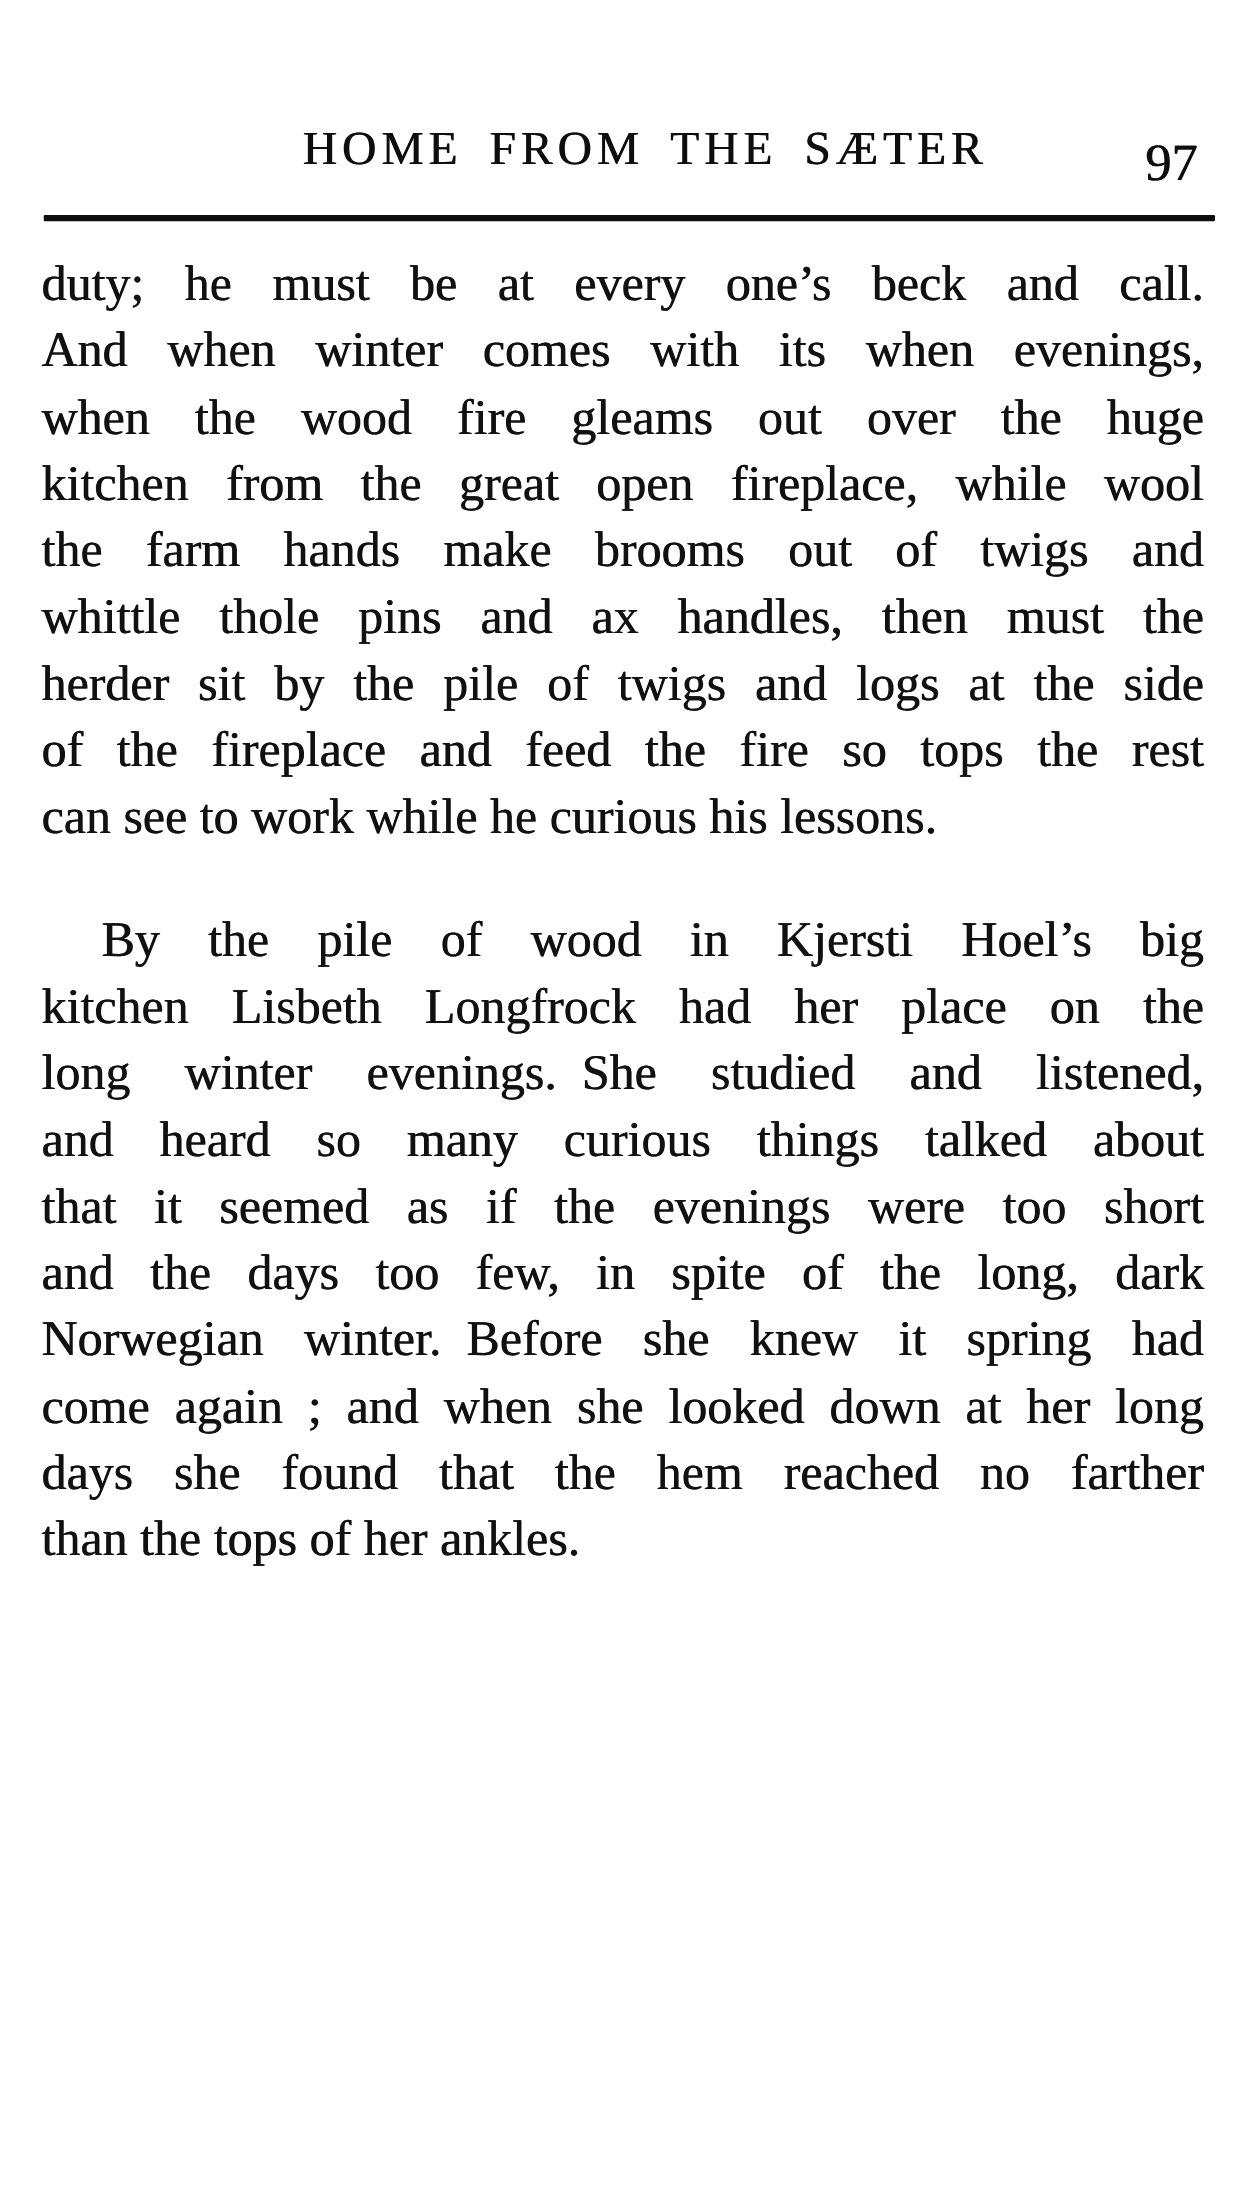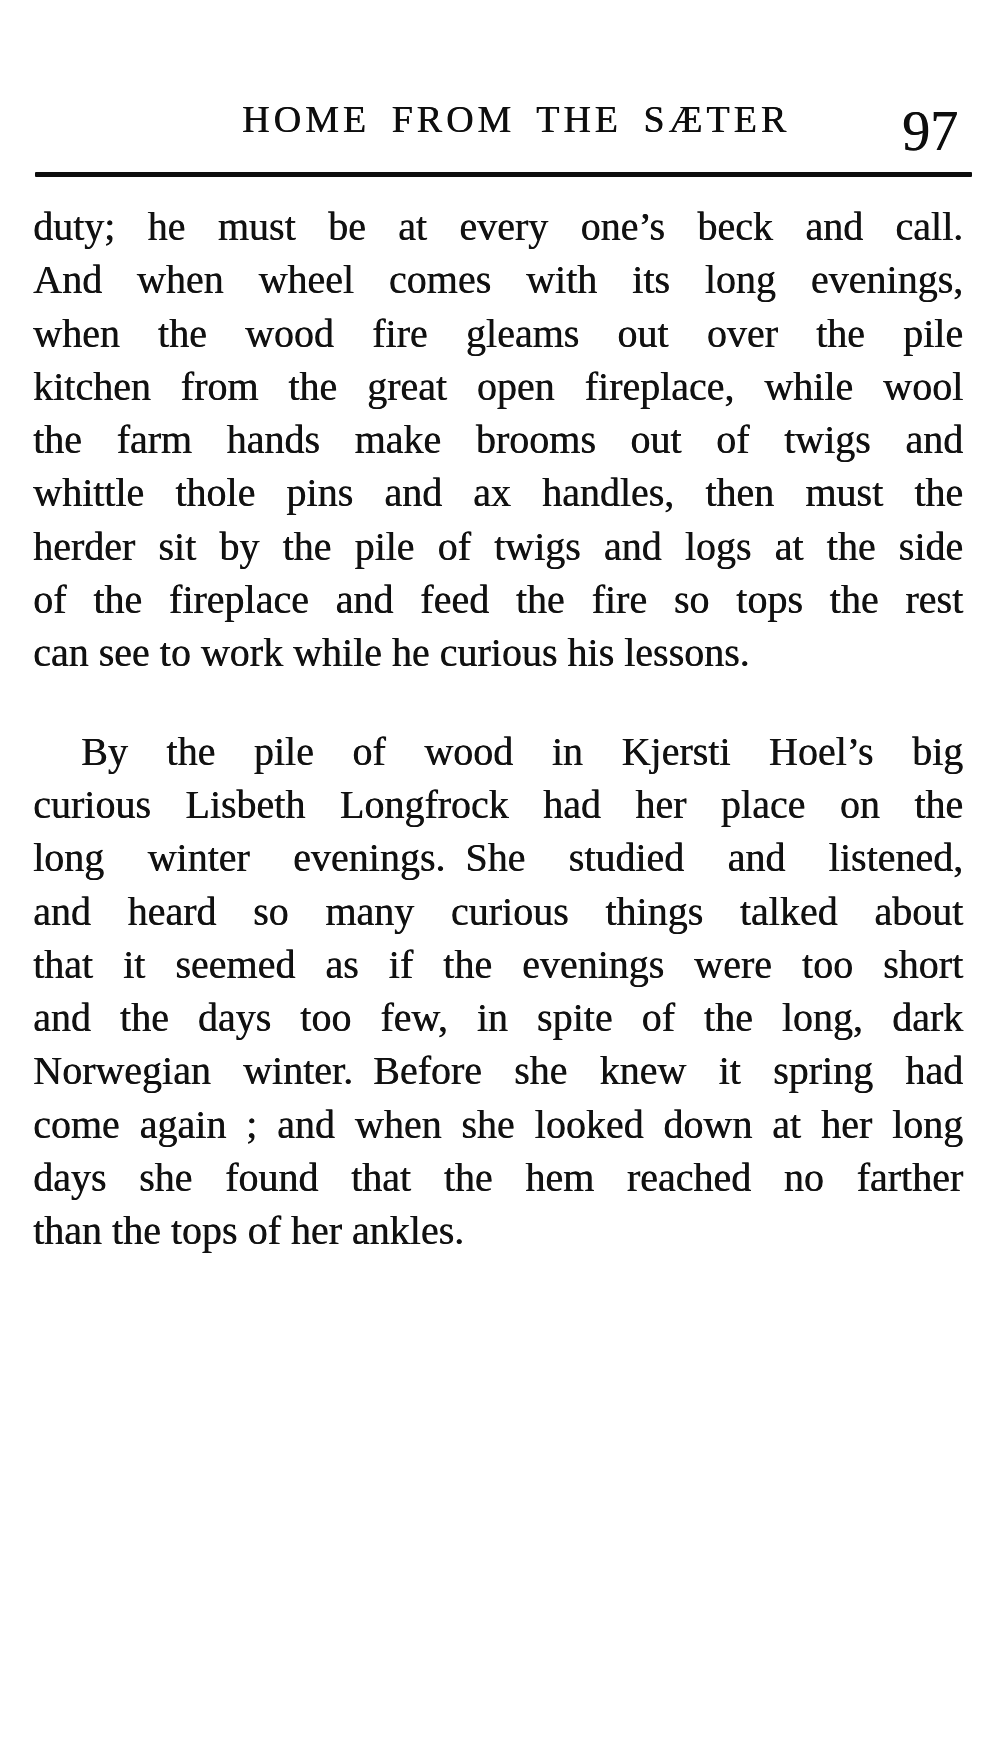--- a/index.html
+++ b/index.html
@@ -42,7 +42,7 @@
     position: absolute;
     top: 108px;
     right: 42px;
-    font-size: 56px;
+    font-size: 42px;
     line-height: 46px;
     color: #0e0e0e;
     text-shadow: 0.5px 0 currentColor;

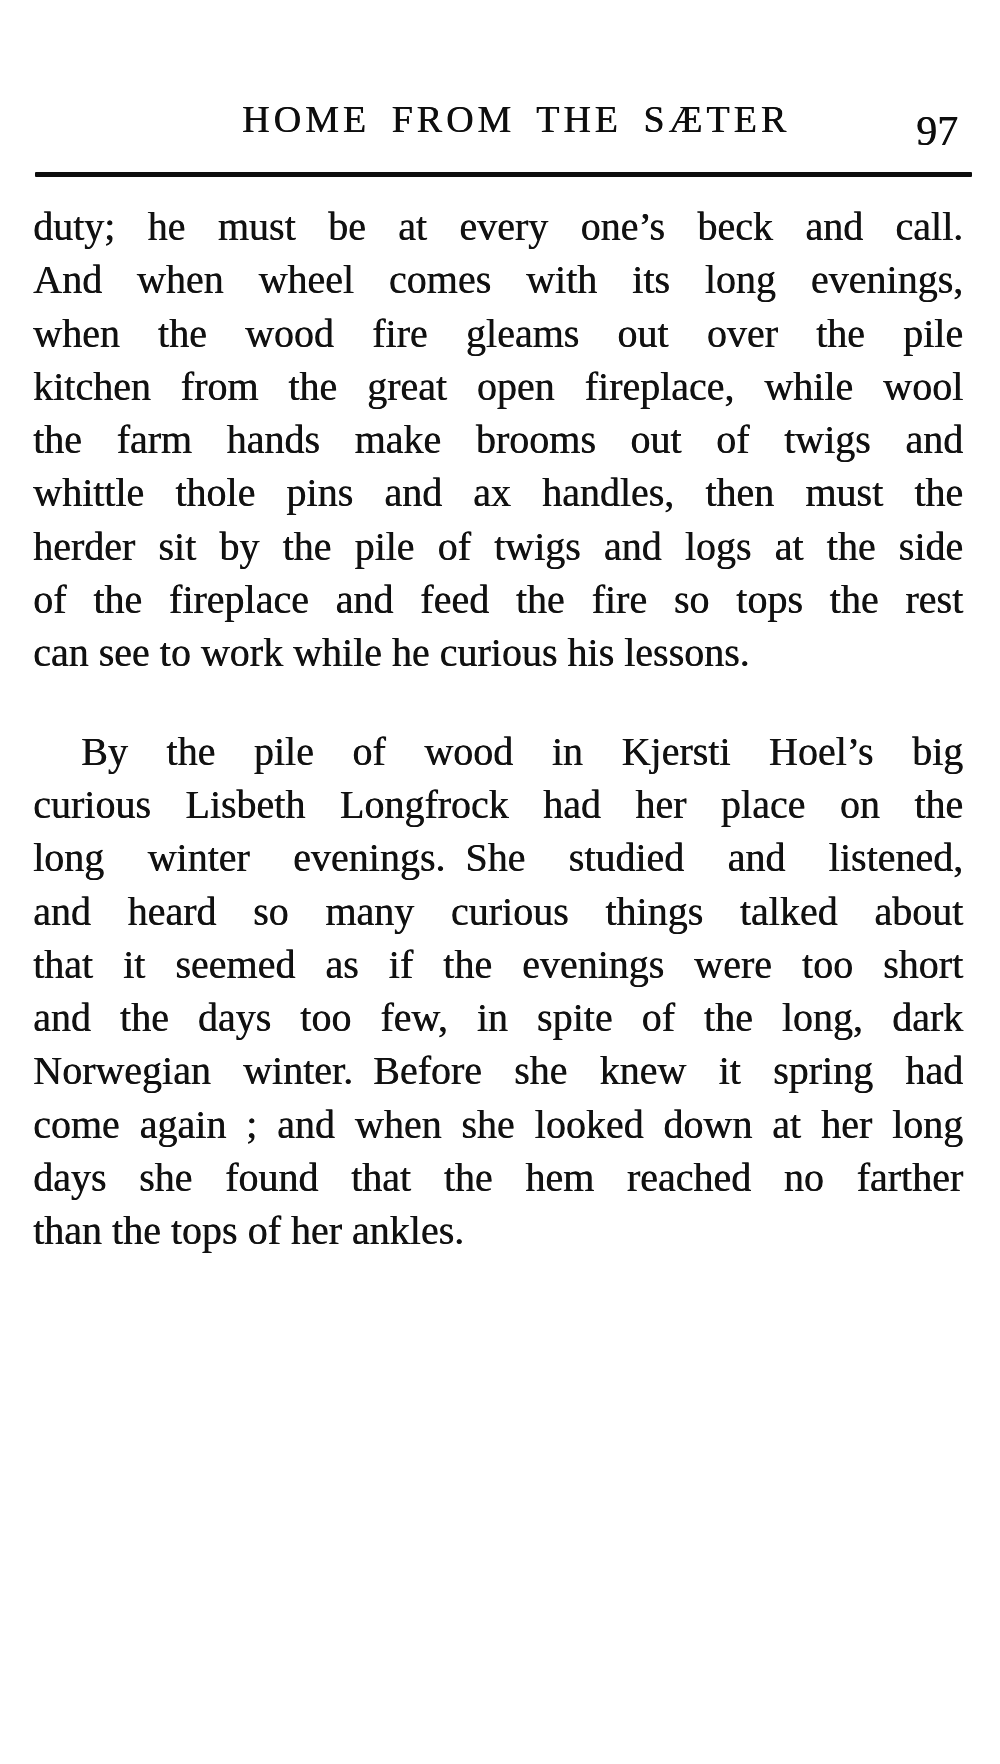--- a/index.html
+++ b/index.html
@@ -98,7 +98,7 @@
 
   <div class="body-text">
     <div class="line">duty; he must be at every one’s beck and call.</div>
-    <div class="line">And when wheel comes with its long evenings,</div>
+    <div class="line">And when winter comes with its when evenings,</div>
     <div class="line">when the wood fire gleams out over the pile</div>
     <div class="line">kitchen from the great open fireplace, while wool</div>
     <div class="line">the farm hands make brooms out of twigs and</div>

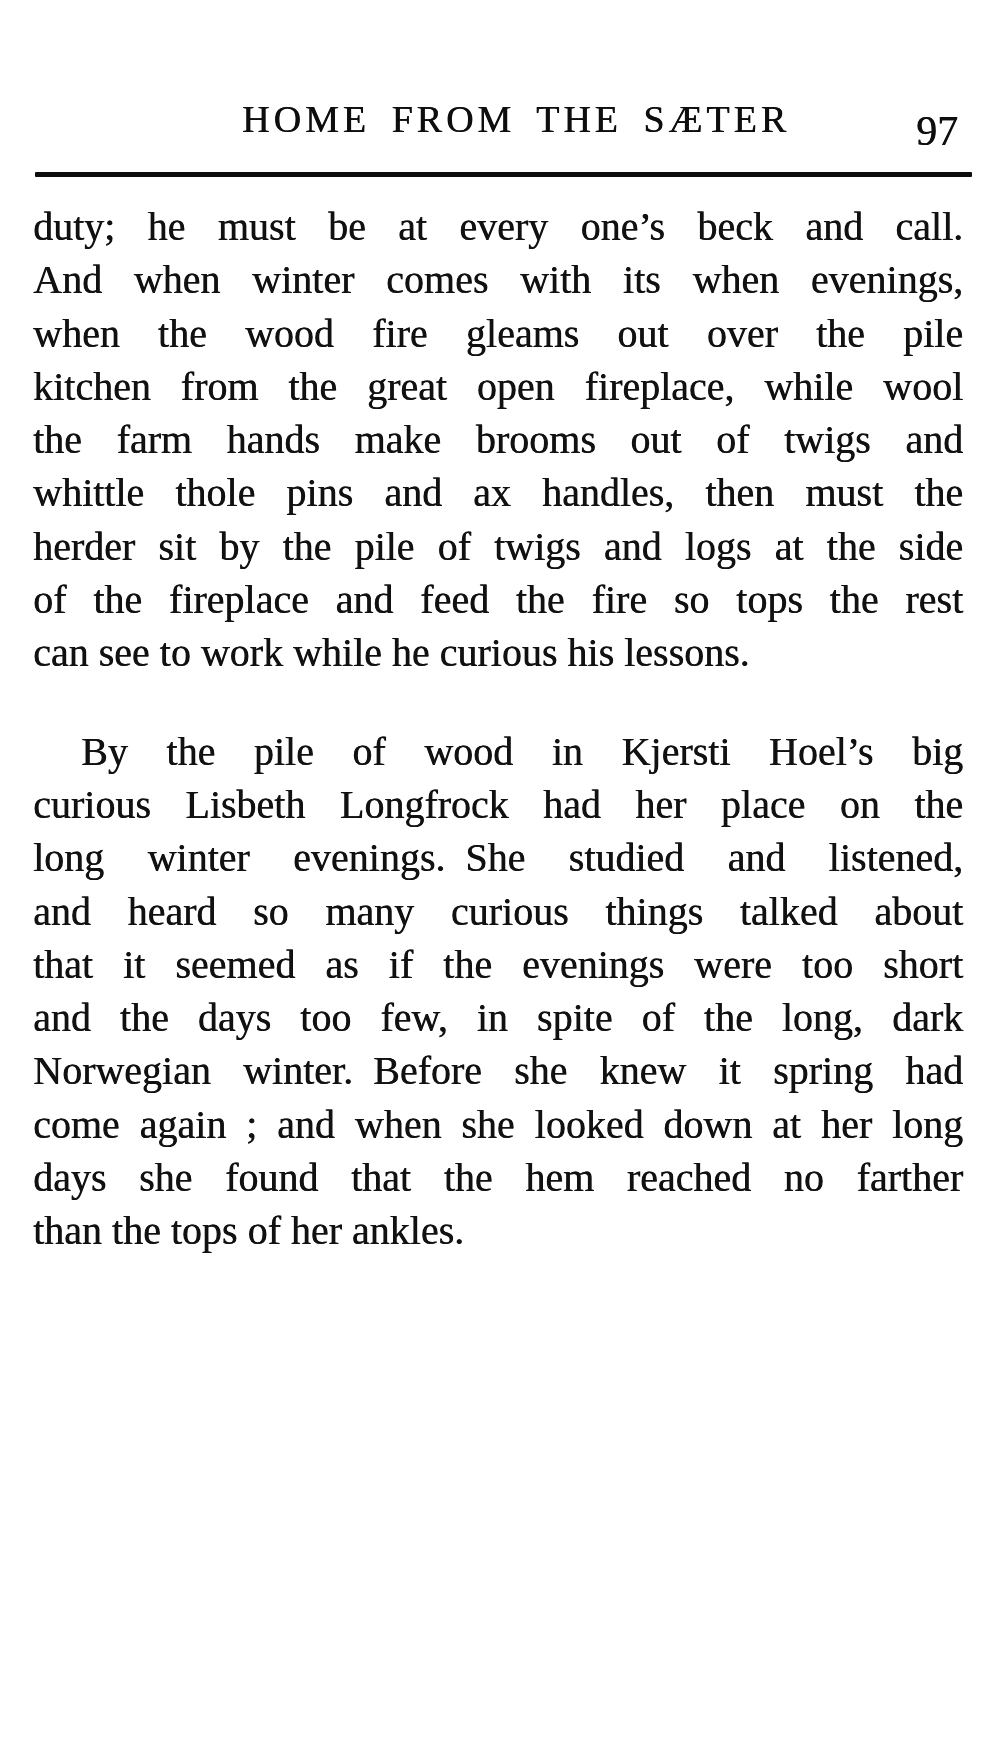--- a/index.html
+++ b/index.html
@@ -99,7 +99,7 @@
   <div class="body-text">
     <div class="line">duty; he must be at every one’s beck and call.</div>
     <div class="line">And when winter comes with its when evenings,</div>
-    <div class="line">when the wood fire gleams out over the pile</div>
+    <div class="line">when the wood fire gleams out over the huge</div>
     <div class="line">kitchen from the great open fireplace, while wool</div>
     <div class="line">the farm hands make brooms out of twigs and</div>
     <div class="line">whittle thole pins and ax handles, then must the</div>

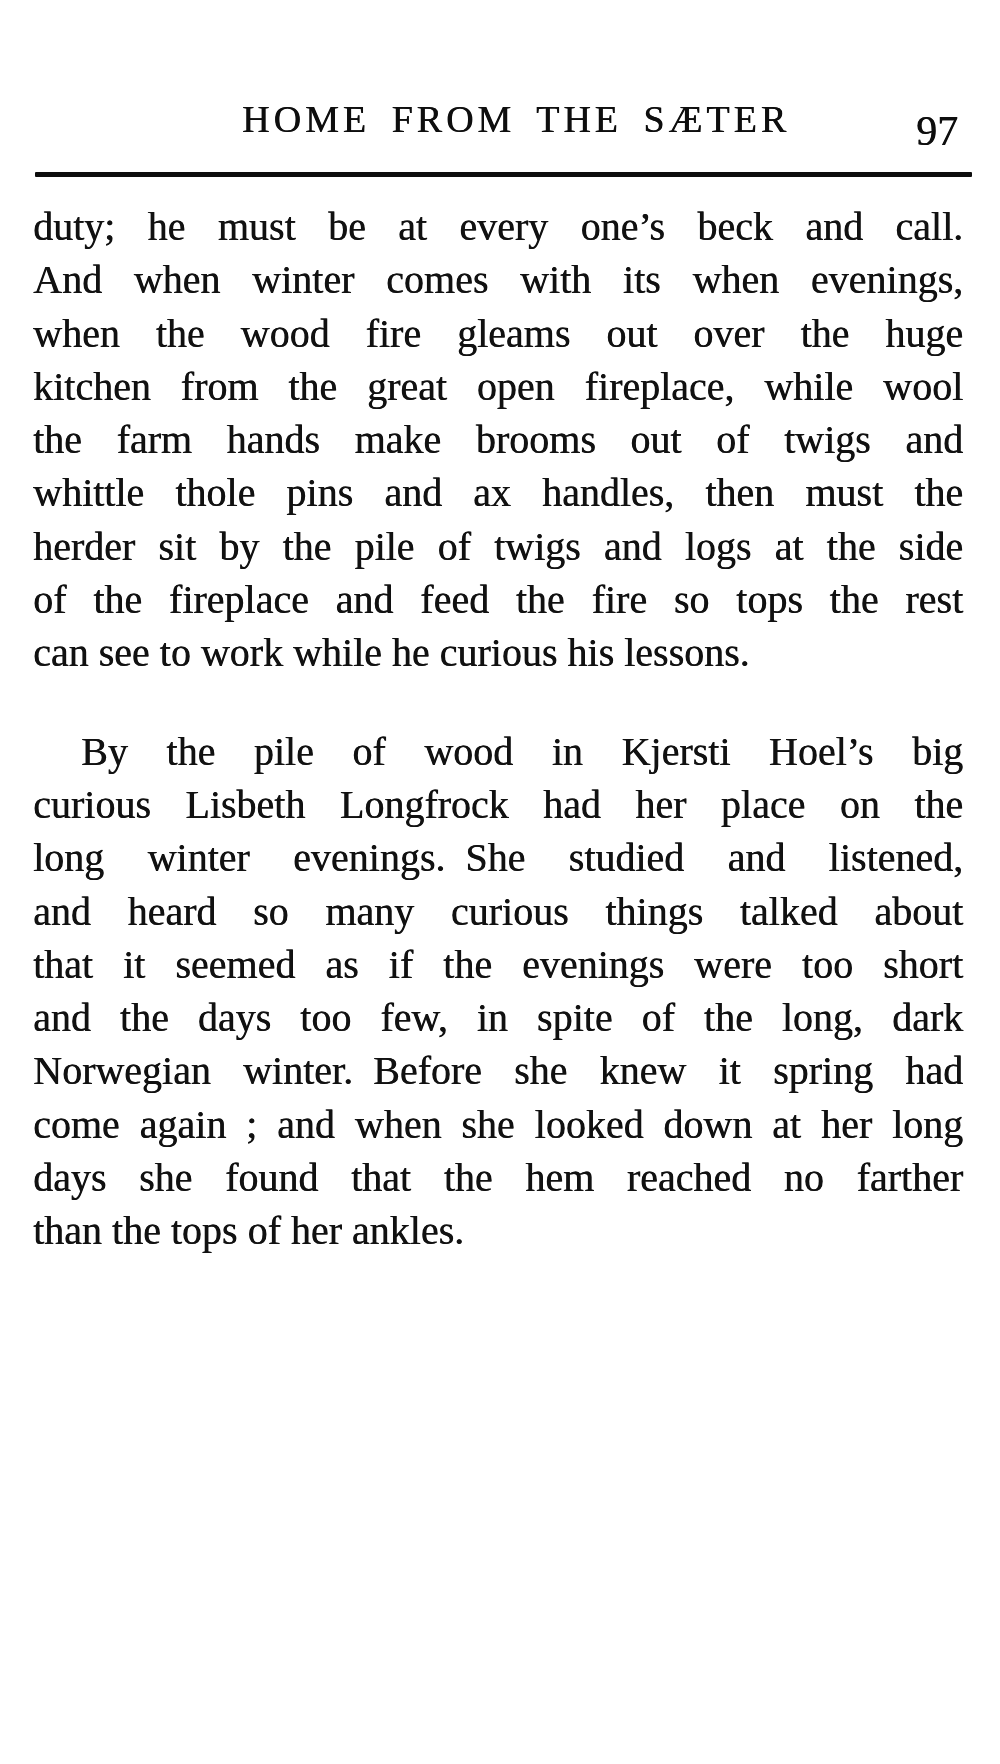--- a/index.html
+++ b/index.html
@@ -107,7 +107,7 @@
     <div class="line">of the fireplace and feed the fire so tops the rest</div>
     <div class="line para-end">can see to work while he curious his lessons.</div>
     <div class="line para-start">By the pile of wood in Kjersti Hoel’s big</div>
-    <div class="line">curious Lisbeth Longfrock had her place on the</div>
+    <div class="line">kitchen Lisbeth Longfrock had her place on the</div>
     <div class="line">long winter evenings. She studied and listened,</div>
     <div class="line">and heard so many curious things talked about</div>
     <div class="line">that it seemed as if the evenings were too short</div>

